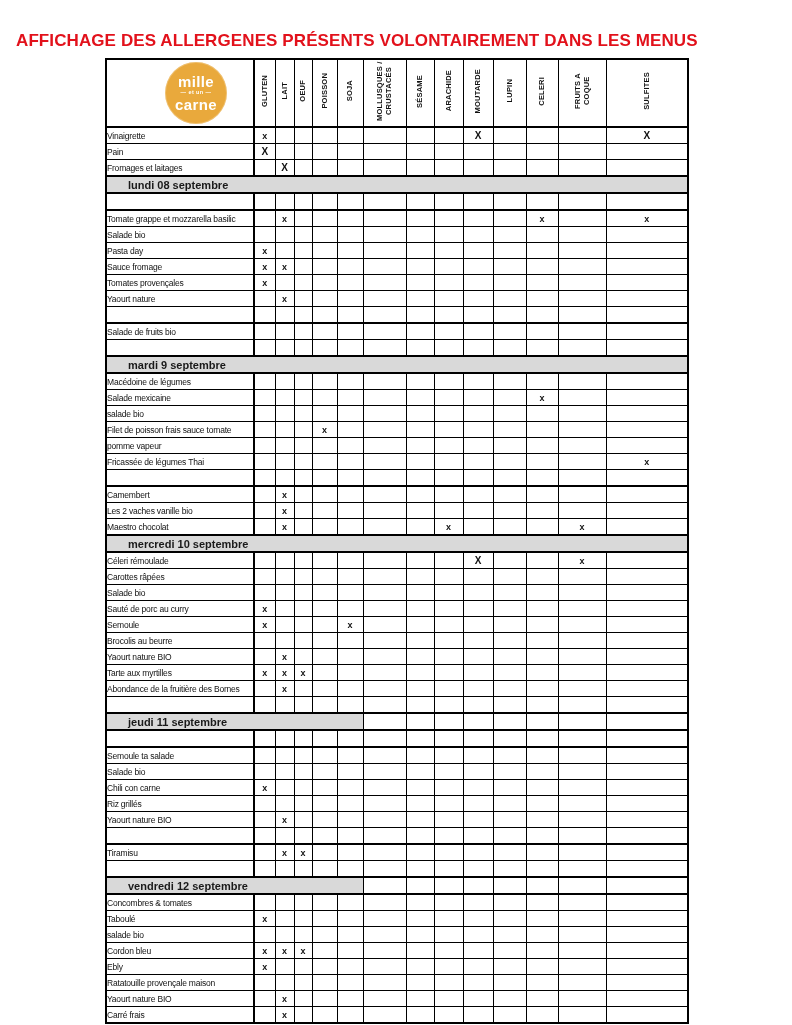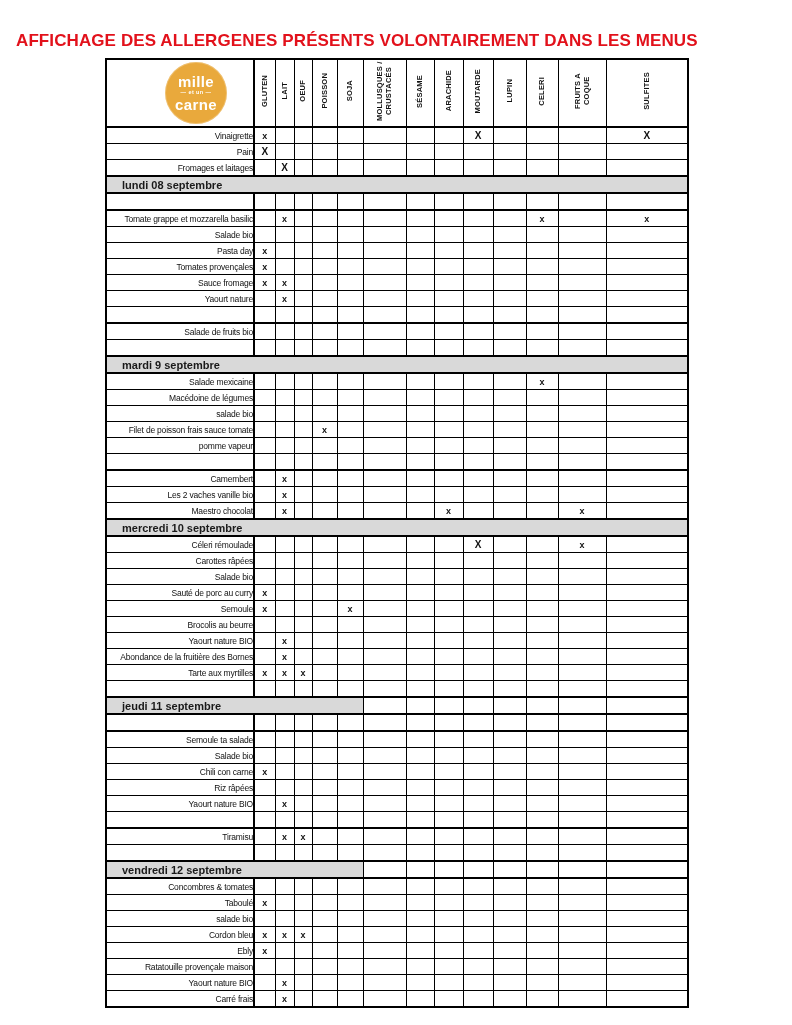--- a/index.html
+++ b/index.html
@@ -41,7 +41,7 @@
     white-space:normal;letter-spacing:.2px;text-align:center;
   }
   .item-cell{
-    font-size:8.5px;letter-spacing:-.2px;text-align:right;white-space:nowrap;
+    font-size:8.5px;letter-spacing:-.2px;text-align:left;white-space:nowrap;
     border-right-width:2px;
   }
   .mark-cell{text-align:center;font-weight:bold;font-size:9px;}

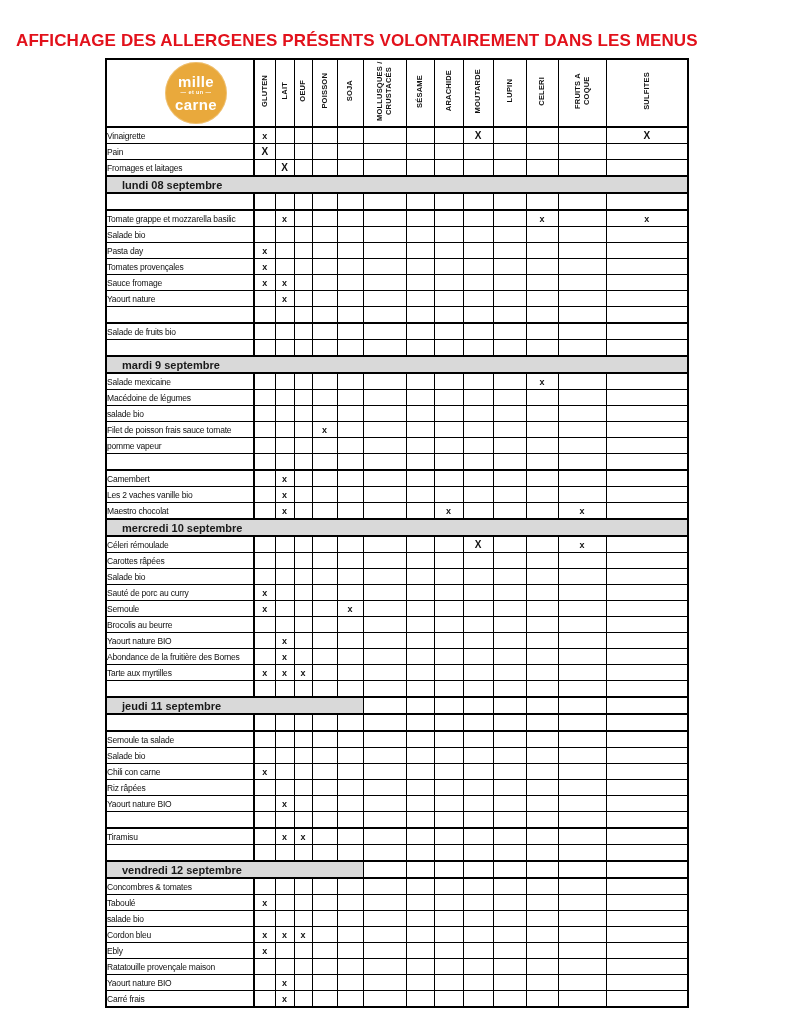--- a/index.html
+++ b/index.html
@@ -49,7 +49,7 @@
   tr.section-row td{border-top:2px solid #000;border-bottom:2px solid #000;}
   .band-cell{
     background:var(--band-gray);font-weight:bold;font-size:11px;text-align:left;
-    padding-left:15px;color:#1a1a1a;white-space:nowrap;margin-left:15px;
+    padding-left:21px;color:#1a1a1a;white-space:nowrap;margin-left:15px;
   }
   tr.sep td{border-top:2px solid #000;}
 </style>

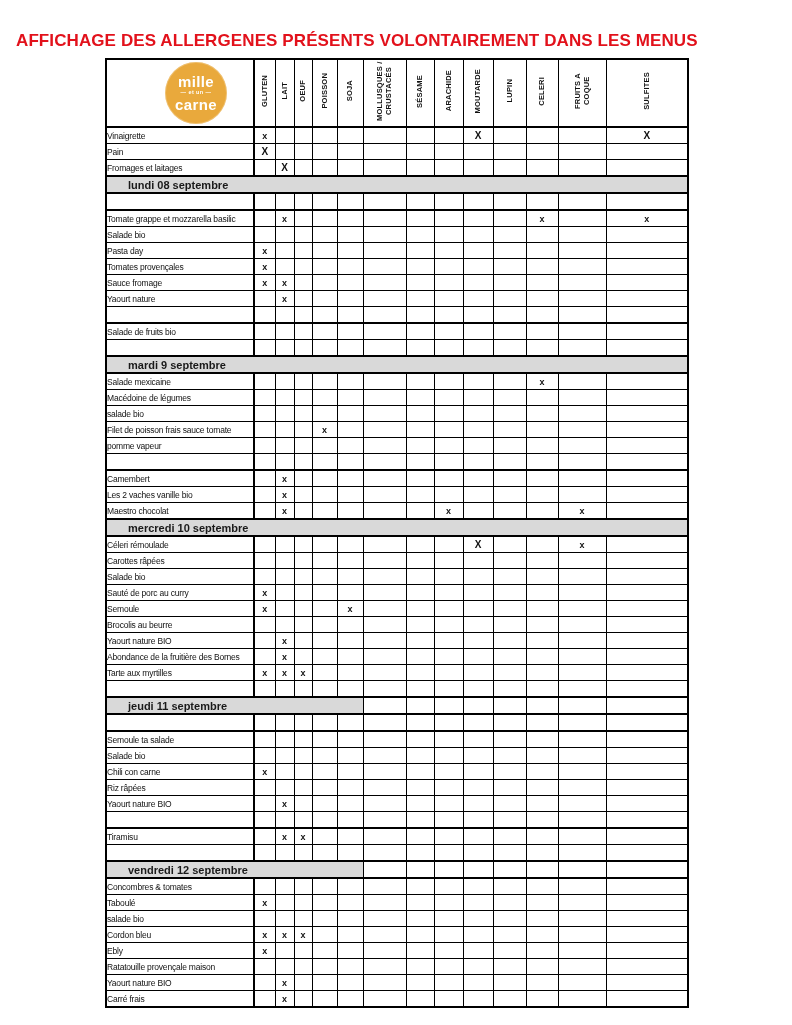--- a/index.html
+++ b/index.html
@@ -217,25 +217,25 @@
           <td class="mark-cell"></td>
         </tr>
         <tr class="menu-item-row">
+          <td class="item-cell">Sauce fromage</td>
+          <td class="mark-cell">x</td>
+          <td class="mark-cell">x</td>
+          <td class="mark-cell"></td>
+          <td class="mark-cell"></td>
+          <td class="mark-cell"></td>
+          <td class="mark-cell"></td>
+          <td class="mark-cell"></td>
+          <td class="mark-cell"></td>
+          <td class="mark-cell"></td>
+          <td class="mark-cell"></td>
+          <td class="mark-cell"></td>
+          <td class="mark-cell"></td>
+          <td class="mark-cell"></td>
+        </tr>
+        <tr class="menu-item-row">
           <td class="item-cell">Tomates provençales</td>
           <td class="mark-cell">x</td>
           <td class="mark-cell"></td>
-          <td class="mark-cell"></td>
-          <td class="mark-cell"></td>
-          <td class="mark-cell"></td>
-          <td class="mark-cell"></td>
-          <td class="mark-cell"></td>
-          <td class="mark-cell"></td>
-          <td class="mark-cell"></td>
-          <td class="mark-cell"></td>
-          <td class="mark-cell"></td>
-          <td class="mark-cell"></td>
-          <td class="mark-cell"></td>
-        </tr>
-        <tr class="menu-item-row">
-          <td class="item-cell">Sauce fromage</td>
-          <td class="mark-cell">x</td>
-          <td class="mark-cell">x</td>
           <td class="mark-cell"></td>
           <td class="mark-cell"></td>
           <td class="mark-cell"></td>

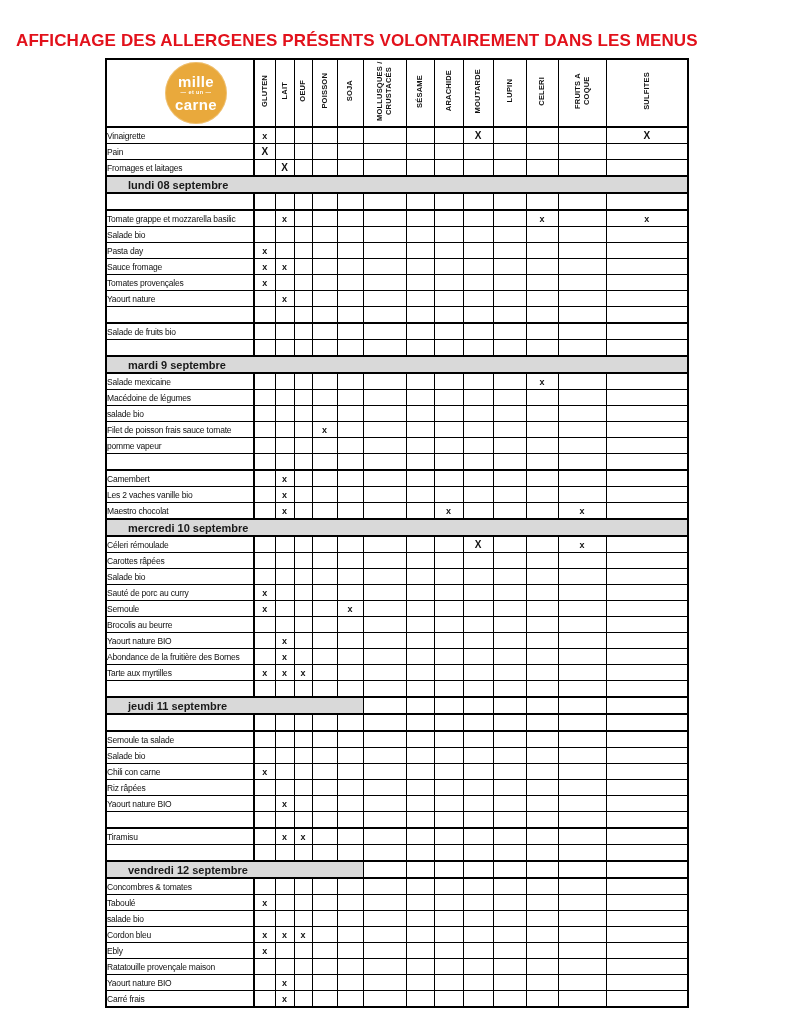--- a/index.html
+++ b/index.html
@@ -316,6 +316,22 @@
           <td class="band-cell" colspan="14">mardi 9 septembre</td>
         </tr>
         <tr class="menu-item-row">
+          <td class="item-cell">Macédoine de légumes</td>
+          <td class="mark-cell"></td>
+          <td class="mark-cell"></td>
+          <td class="mark-cell"></td>
+          <td class="mark-cell"></td>
+          <td class="mark-cell"></td>
+          <td class="mark-cell"></td>
+          <td class="mark-cell"></td>
+          <td class="mark-cell"></td>
+          <td class="mark-cell"></td>
+          <td class="mark-cell"></td>
+          <td class="mark-cell"></td>
+          <td class="mark-cell"></td>
+          <td class="mark-cell"></td>
+        </tr>
+        <tr class="menu-item-row">
           <td class="item-cell">Salade mexicaine</td>
           <td class="mark-cell"></td>
           <td class="mark-cell"></td>
@@ -328,22 +344,6 @@
           <td class="mark-cell"></td>
           <td class="mark-cell"></td>
           <td class="mark-cell">x</td>
-          <td class="mark-cell"></td>
-          <td class="mark-cell"></td>
-        </tr>
-        <tr class="menu-item-row">
-          <td class="item-cell">Macédoine de légumes</td>
-          <td class="mark-cell"></td>
-          <td class="mark-cell"></td>
-          <td class="mark-cell"></td>
-          <td class="mark-cell"></td>
-          <td class="mark-cell"></td>
-          <td class="mark-cell"></td>
-          <td class="mark-cell"></td>
-          <td class="mark-cell"></td>
-          <td class="mark-cell"></td>
-          <td class="mark-cell"></td>
-          <td class="mark-cell"></td>
           <td class="mark-cell"></td>
           <td class="mark-cell"></td>
         </tr>

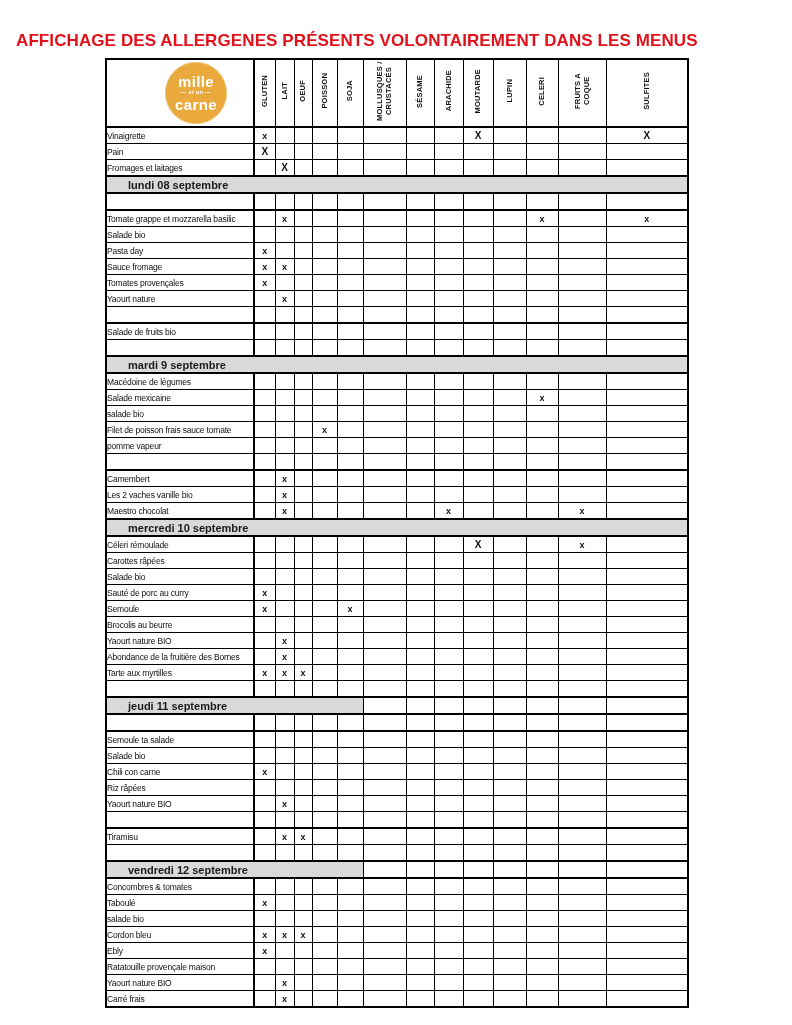--- a/index.html
+++ b/index.html
@@ -395,6 +395,22 @@
           <td class="mark-cell"></td>
           <td class="mark-cell"></td>
         </tr>
+        <tr class="menu-item-row">
+          <td class="item-cell">Fricassée de légumes Thai</td>
+          <td class="mark-cell"></td>
+          <td class="mark-cell"></td>
+          <td class="mark-cell"></td>
+          <td class="mark-cell"></td>
+          <td class="mark-cell"></td>
+          <td class="mark-cell"></td>
+          <td class="mark-cell"></td>
+          <td class="mark-cell"></td>
+          <td class="mark-cell"></td>
+          <td class="mark-cell"></td>
+          <td class="mark-cell"></td>
+          <td class="mark-cell"></td>
+          <td class="mark-cell">x</td>
+        </tr>
         <tr class="empty-row">
           <td class="item-cell"></td>
           <td class="mark-cell"></td>

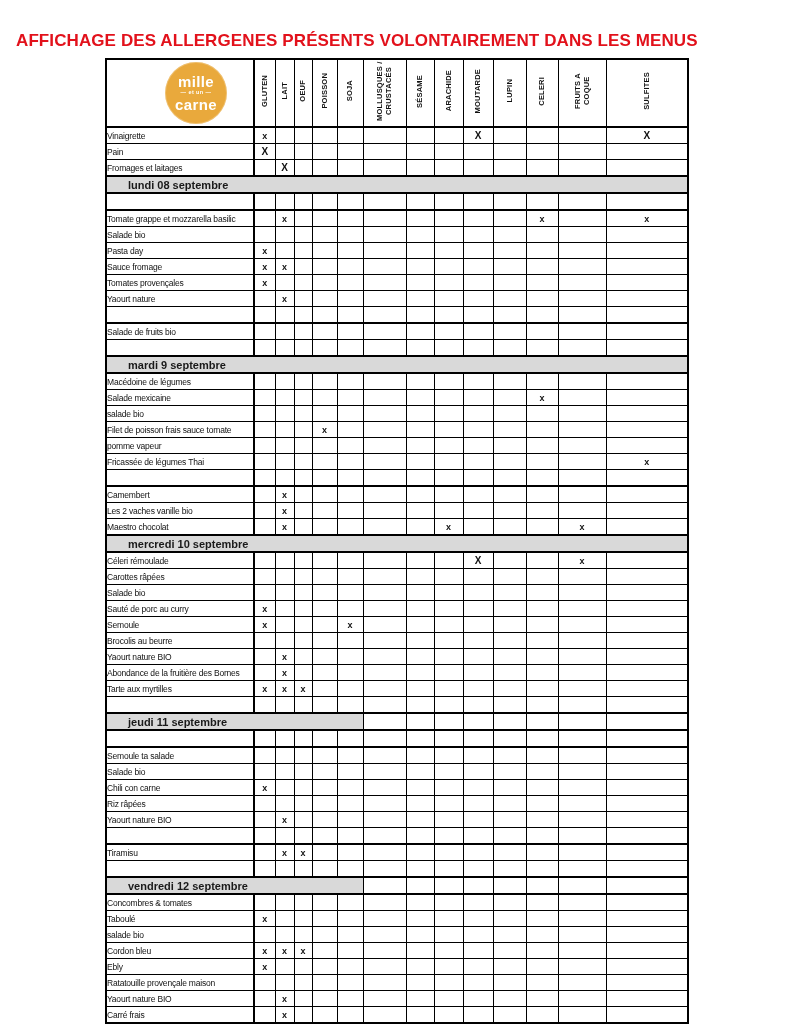--- a/index.html
+++ b/index.html
@@ -591,26 +591,26 @@
           <td class="mark-cell"></td>
         </tr>
         <tr class="menu-item-row">
+          <td class="item-cell">Tarte aux myrtilles</td>
+          <td class="mark-cell">x</td>
+          <td class="mark-cell">x</td>
+          <td class="mark-cell">x</td>
+          <td class="mark-cell"></td>
+          <td class="mark-cell"></td>
+          <td class="mark-cell"></td>
+          <td class="mark-cell"></td>
+          <td class="mark-cell"></td>
+          <td class="mark-cell"></td>
+          <td class="mark-cell"></td>
+          <td class="mark-cell"></td>
+          <td class="mark-cell"></td>
+          <td class="mark-cell"></td>
+        </tr>
+        <tr class="menu-item-row">
           <td class="item-cell">Abondance de la fruitière des Bornes</td>
           <td class="mark-cell"></td>
           <td class="mark-cell">x</td>
           <td class="mark-cell"></td>
-          <td class="mark-cell"></td>
-          <td class="mark-cell"></td>
-          <td class="mark-cell"></td>
-          <td class="mark-cell"></td>
-          <td class="mark-cell"></td>
-          <td class="mark-cell"></td>
-          <td class="mark-cell"></td>
-          <td class="mark-cell"></td>
-          <td class="mark-cell"></td>
-          <td class="mark-cell"></td>
-        </tr>
-        <tr class="menu-item-row">
-          <td class="item-cell">Tarte aux myrtilles</td>
-          <td class="mark-cell">x</td>
-          <td class="mark-cell">x</td>
-          <td class="mark-cell">x</td>
           <td class="mark-cell"></td>
           <td class="mark-cell"></td>
           <td class="mark-cell"></td>

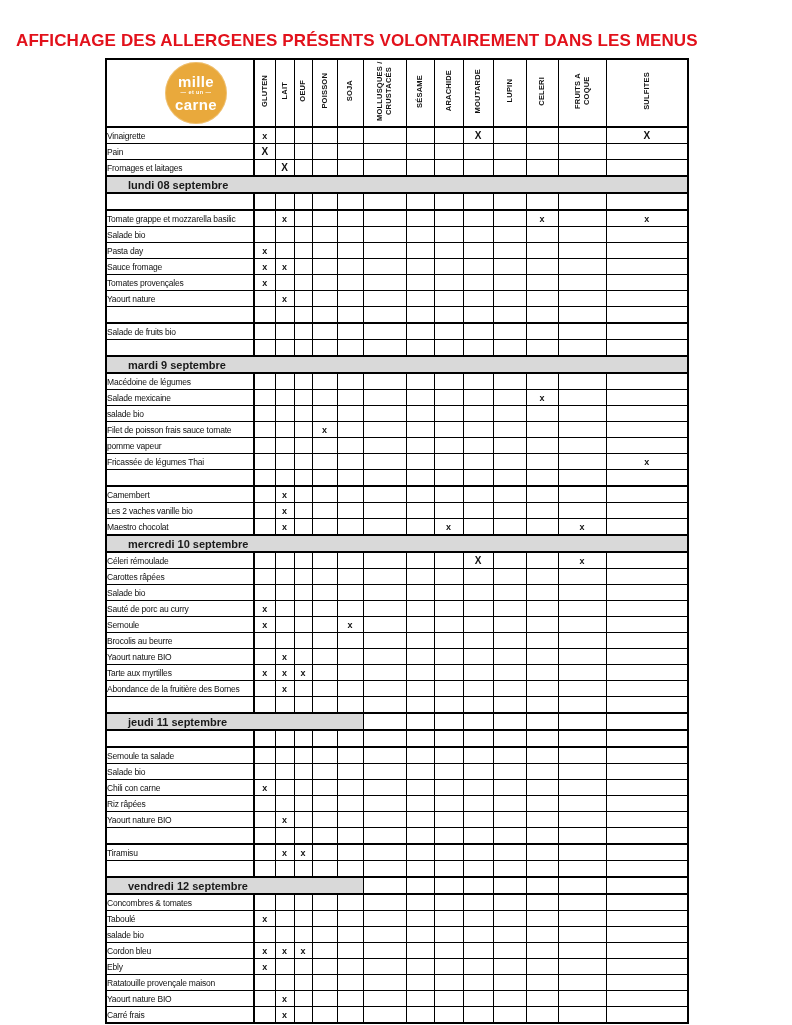--- a/index.html
+++ b/index.html
@@ -714,7 +714,7 @@
           <td class="mark-cell"></td>
         </tr>
         <tr class="menu-item-row">
-          <td class="item-cell">Riz râpées</td>
+          <td class="item-cell">Riz grillés</td>
           <td class="mark-cell"></td>
           <td class="mark-cell"></td>
           <td class="mark-cell"></td>

